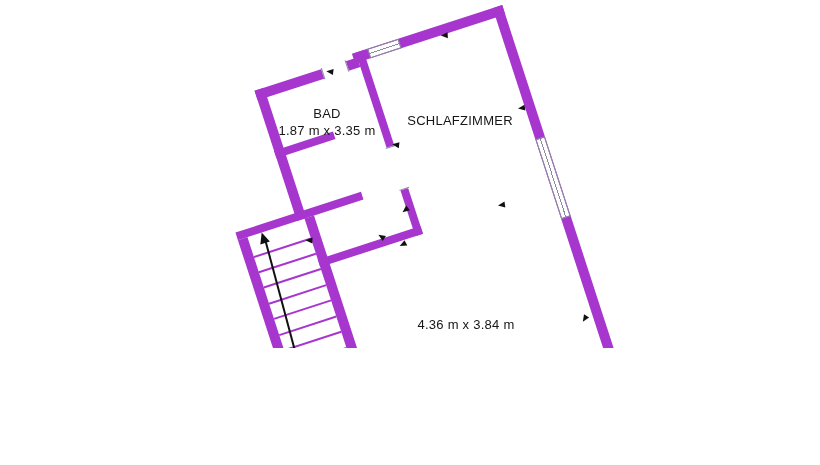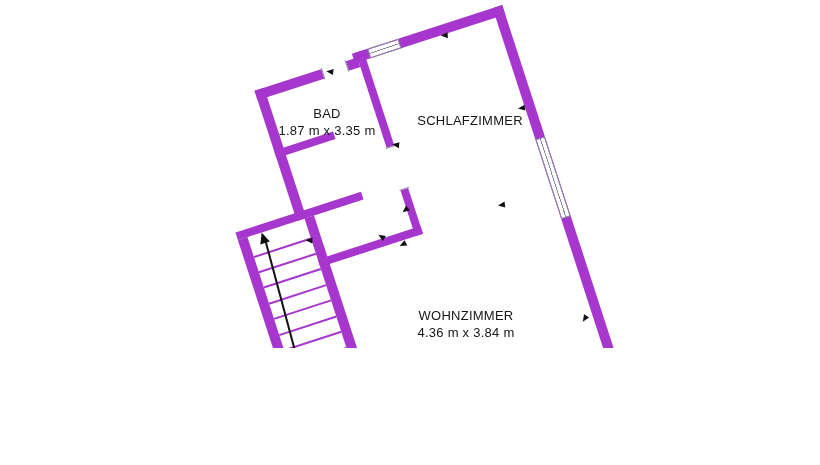--- a/index.html
+++ b/index.html
@@ -95,7 +95,7 @@
     <div>BAD</div>
     <div>1.87 m x 3.35 m</div>
   </div>
-  <div class="room-label" style="left:470px;top:120px">
+  <div class="room-label" style="left:460px;top:120px">
     <div>SCHLAFZIMMER</div>
   </div>
   <div class="room-label" style="left:466px;top:324px">

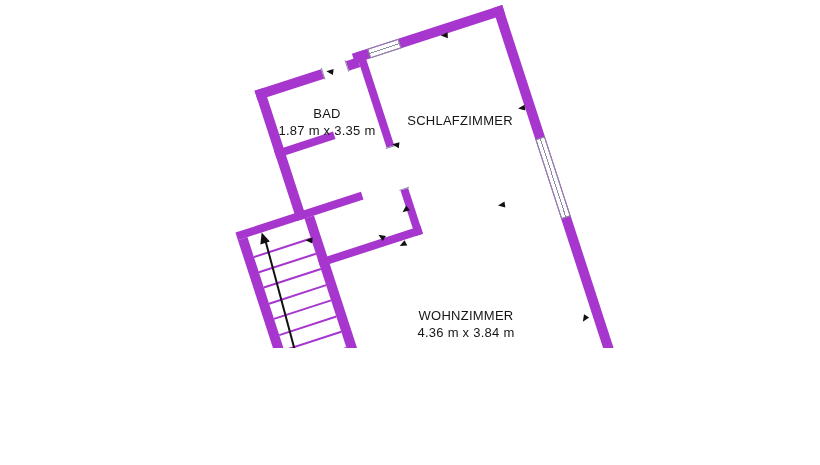--- a/index.html
+++ b/index.html
@@ -99,7 +99,6 @@
     <div>SCHLAFZIMMER</div>
   </div>
   <div class="room-label" style="left:466px;top:324px">
-    <div>WOHNZIMMER</div>
     <div>4.36 m x 3.84 m</div>
   </div>
 

